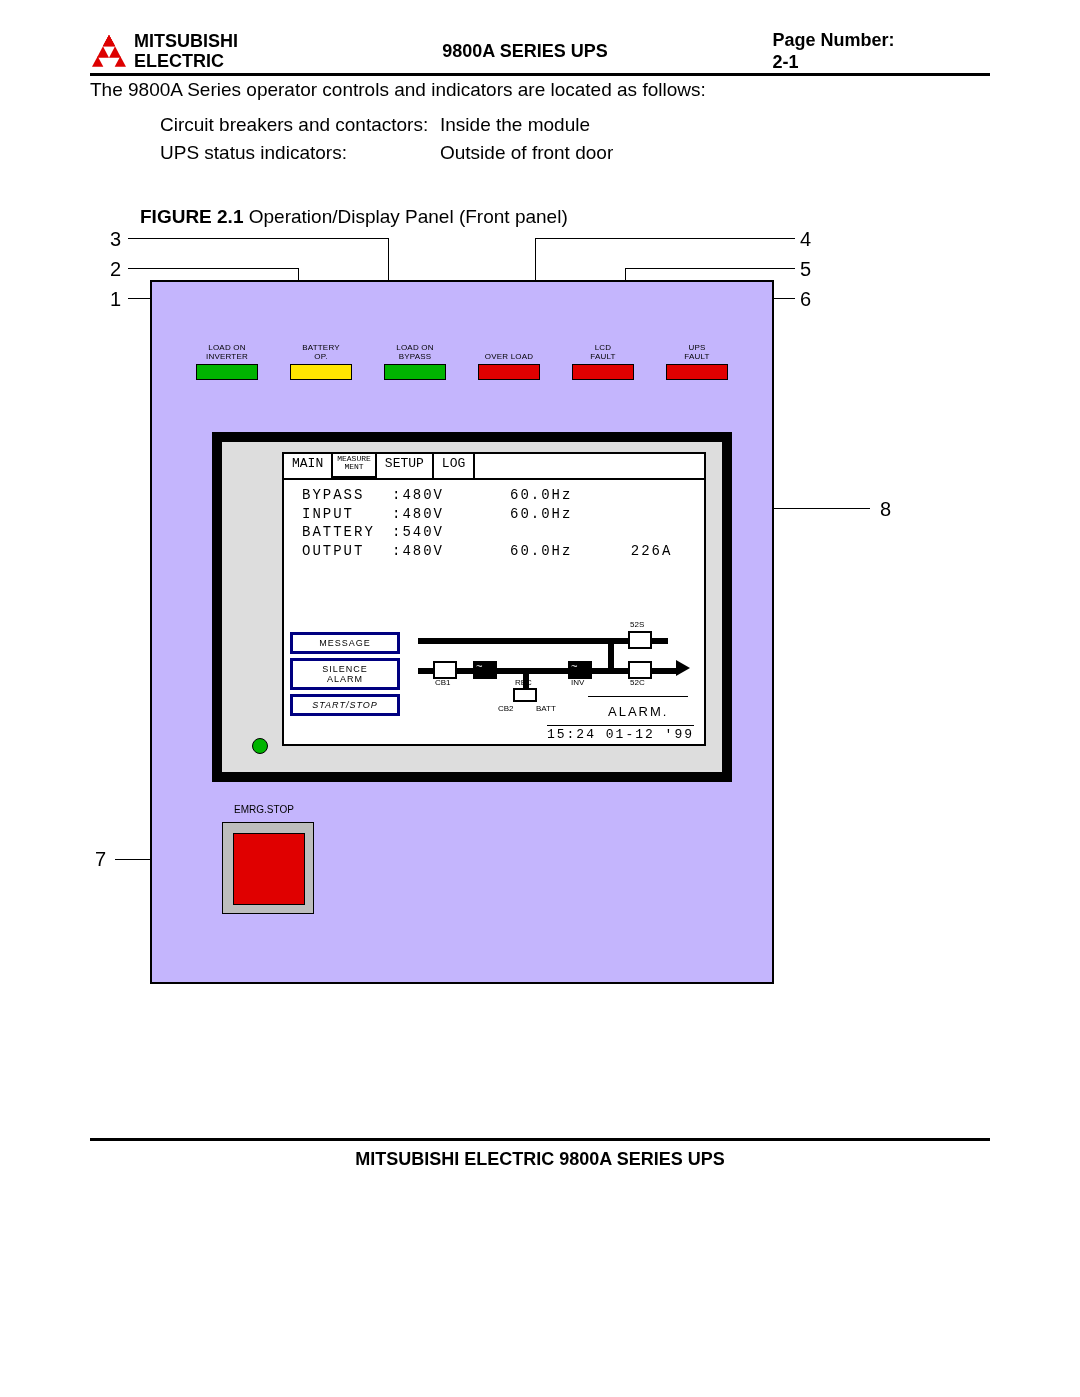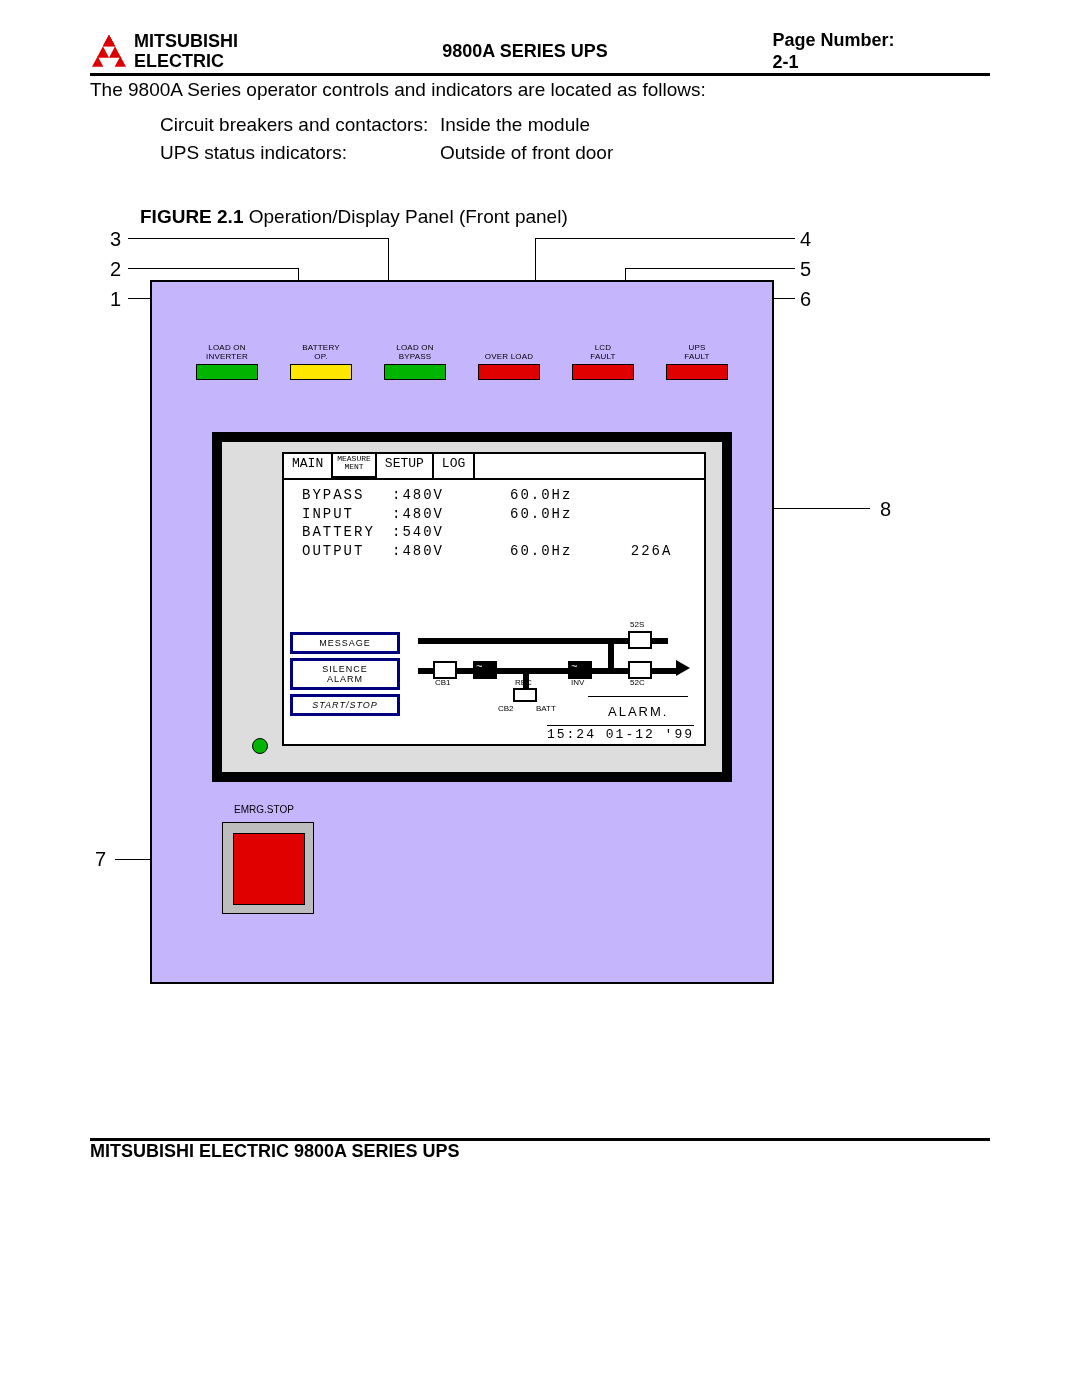--- a/index.html
+++ b/index.html
@@ -311,9 +311,10 @@
   }
   .footer {
     border-top: 3px solid #000;
-    text-align: left;
+    text-align: center;
     font-weight: bold;
     font-size: 18px;
+    padding-top: 8px;
     margin-top: 160px;
   }
 </style>

